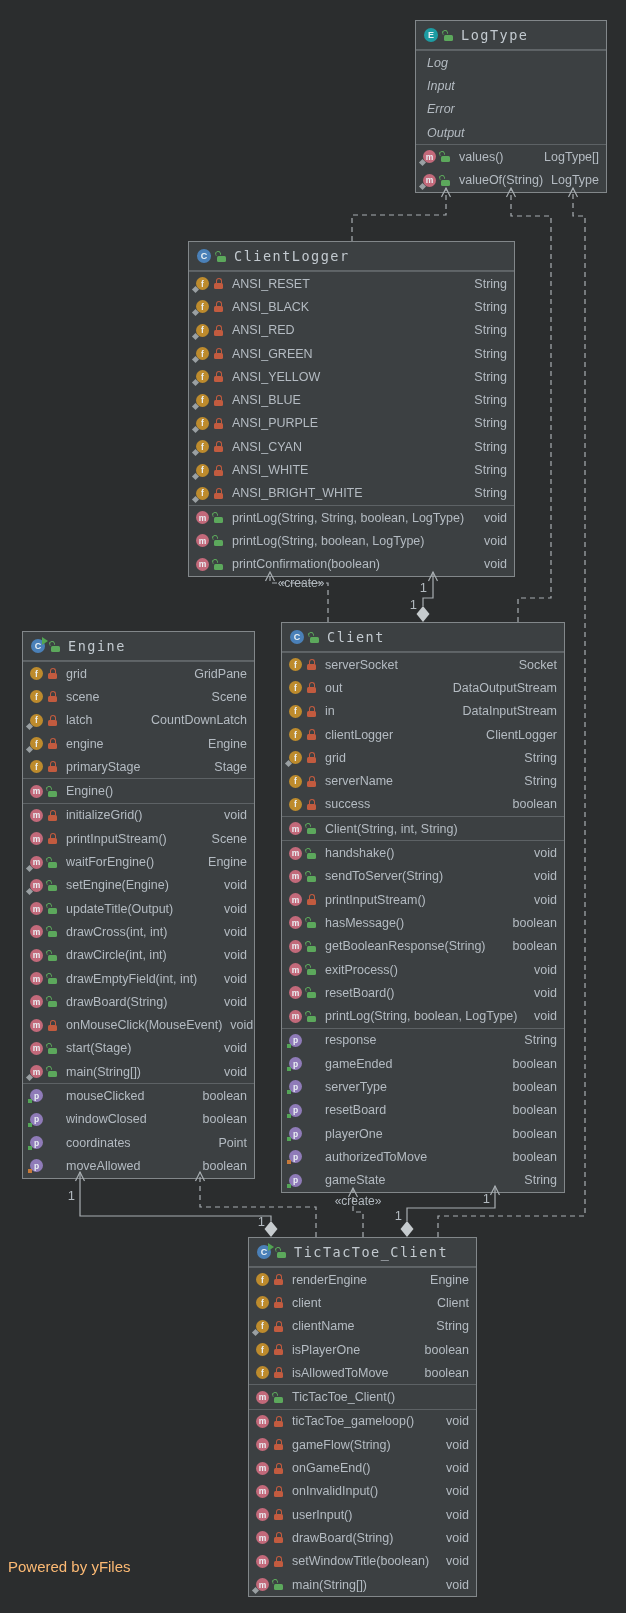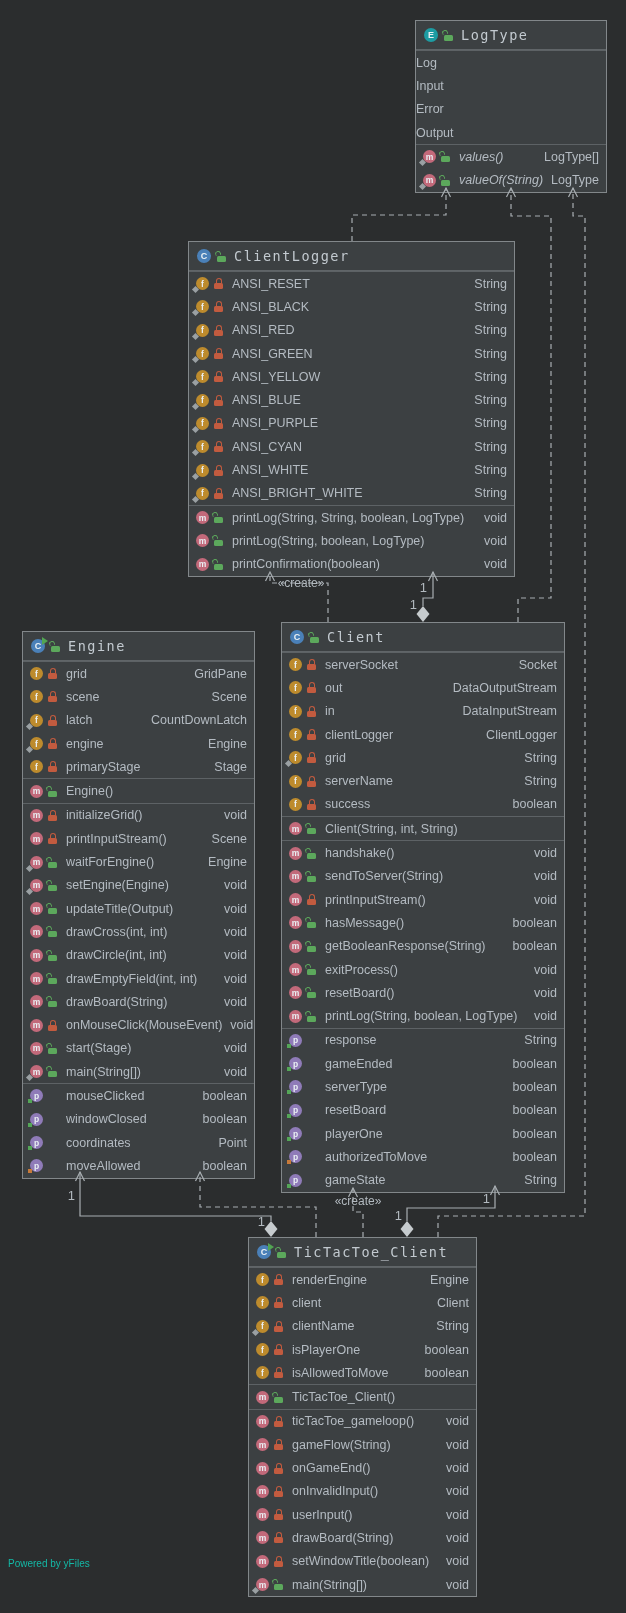--- a/index.html
+++ b/index.html
@@ -15,7 +15,7 @@
   .row .name{white-space:nowrap;}
   .row .name.it{font-style:italic;}
   .row .type{margin-left:auto;padding-left:8px;white-space:nowrap;color:#b4bbc2;}
-  .plain-row{padding-left:0;}
+  .plain-row{padding-left:11px;font-style:italic;}
   .icons{display:flex;align-items:center;gap:5px;margin-right:8px;min-width:28px;}
   .ci{position:relative;display:inline-flex;width:14px;height:14px;border-radius:50%;
       align-items:center;justify-content:center;font-size:9px;font-weight:bold;color:#eaf0f4;flex:none;}

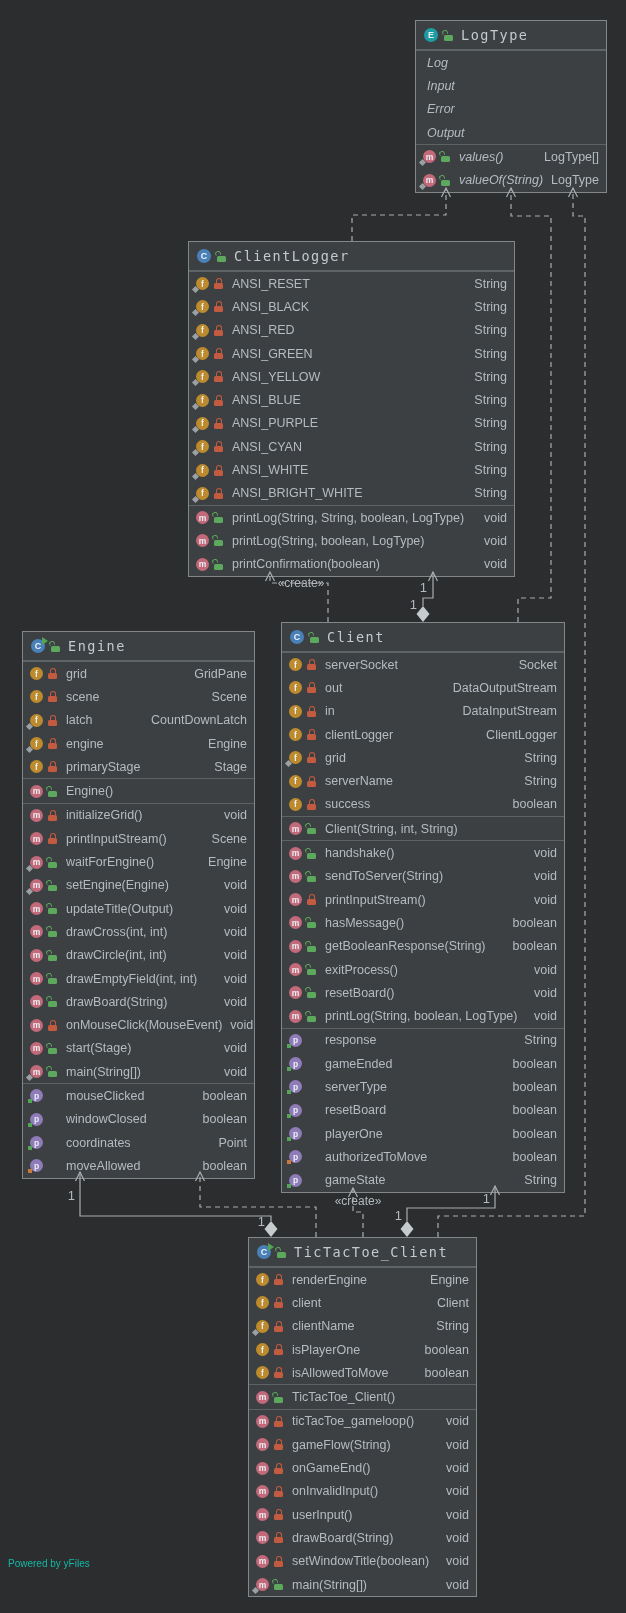--- a/index.html
+++ b/index.html
@@ -13,7 +13,7 @@
   .section:first-of-type{border-top:none;}
   .row{display:flex;align-items:center;height:23.3px;padding:0 7px;font-size:12.5px;color:#b4bbc2;}
   .row .name{white-space:nowrap;}
-  .row .name.it{font-style:italic;}
+  .row .name.it{}
   .row .type{margin-left:auto;padding-left:8px;white-space:nowrap;color:#b4bbc2;}
   .plain-row{padding-left:11px;font-style:italic;}
   .icons{display:flex;align-items:center;gap:5px;margin-right:8px;min-width:28px;}

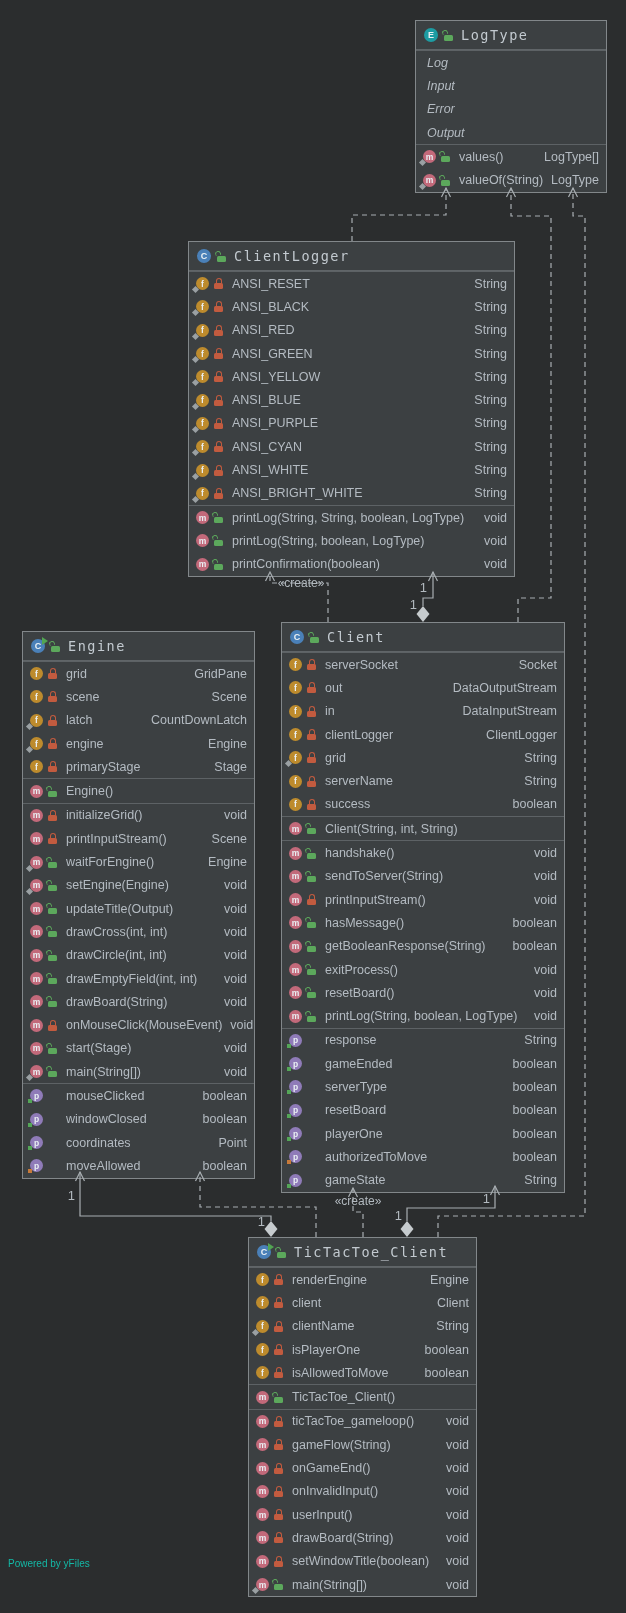--- a/index.html
+++ b/index.html
@@ -38,7 +38,7 @@
   .lock-open{color:#5ca85c;}
   .lock-open::before{left:-2px;transform:rotate(-14deg);}
   .lock-closed{color:#c25b3f;}
-  .footer{position:absolute;left:8px;top:1558px;font-size:10px;color:#14b8a6;z-index:2;}
+  .footer{position:absolute;left:8px;top:1558px;font-size:15px;color:#fdba74;z-index:2;}
   text{font-family:"Liberation Sans",sans-serif;}
 </style>
 </head>

